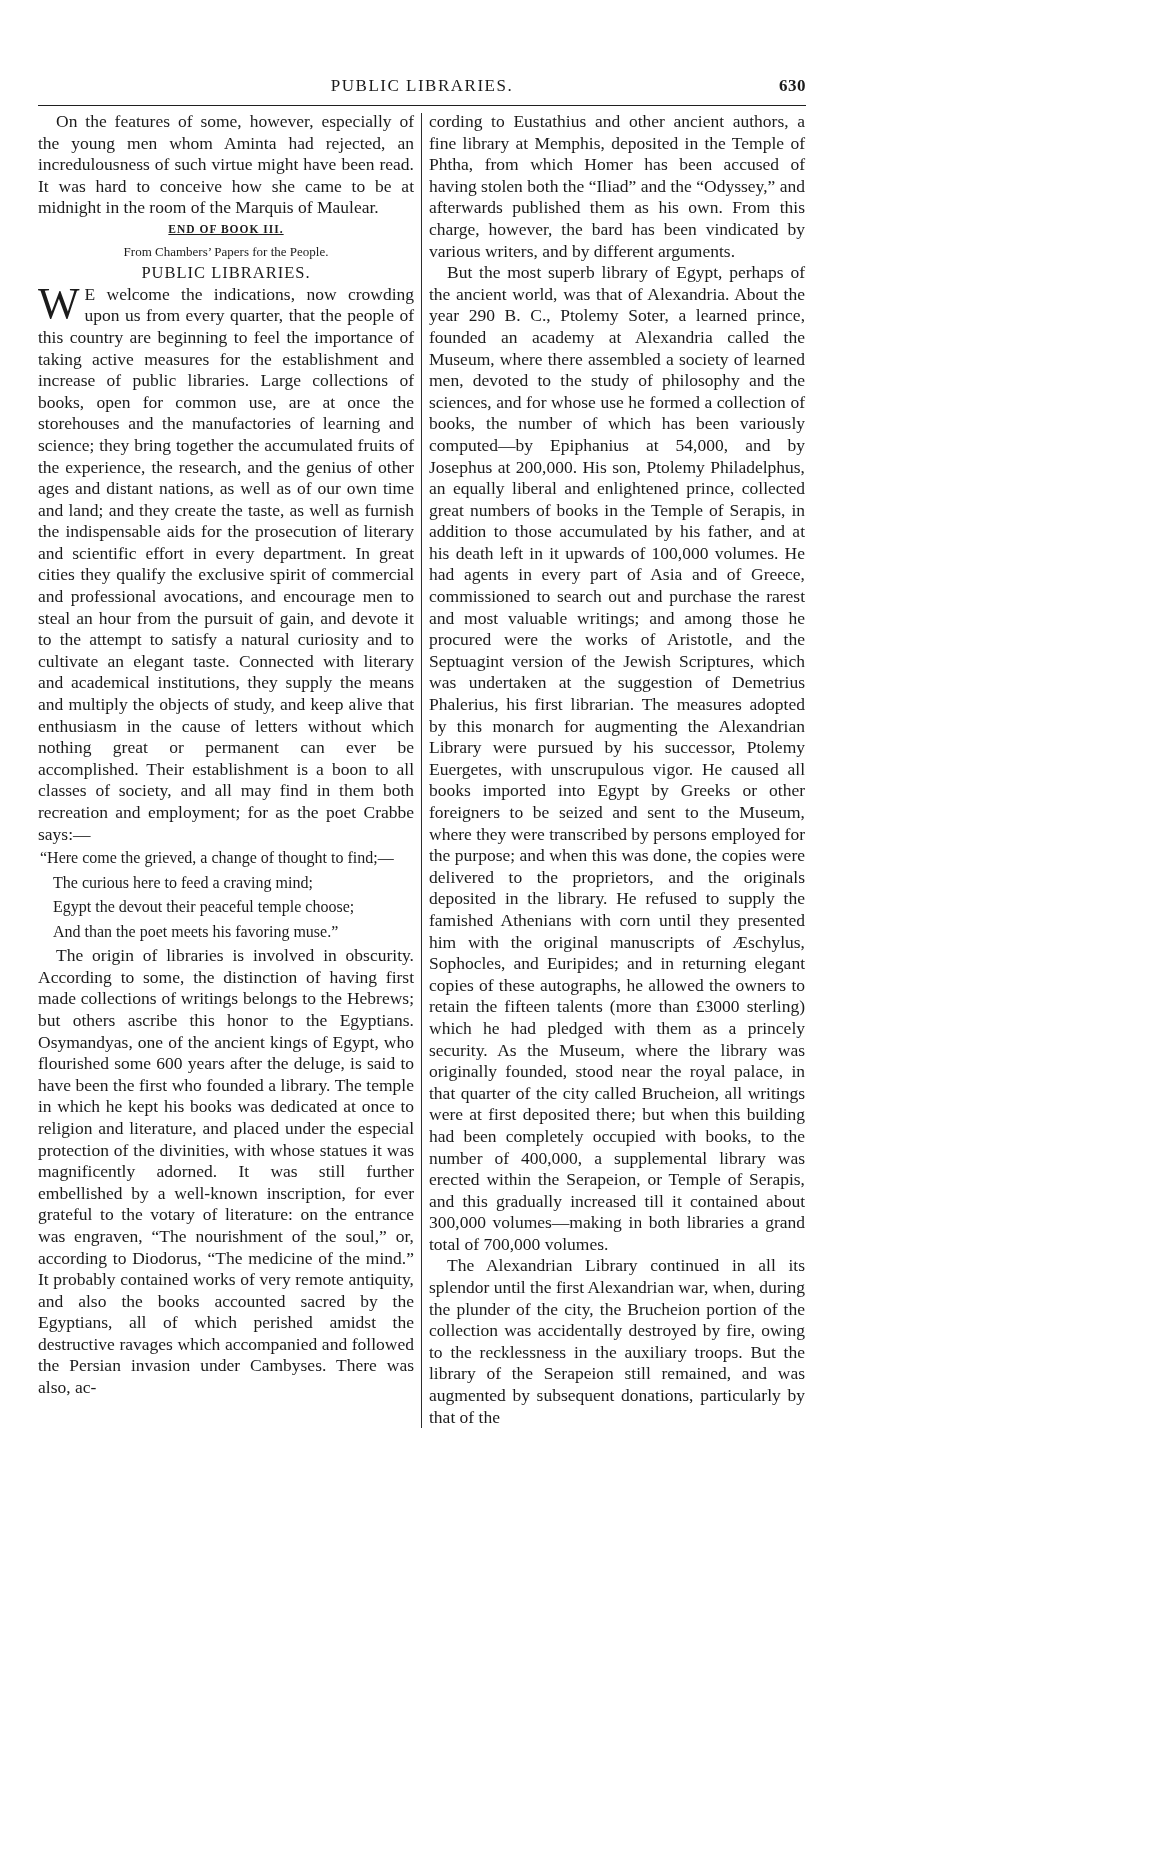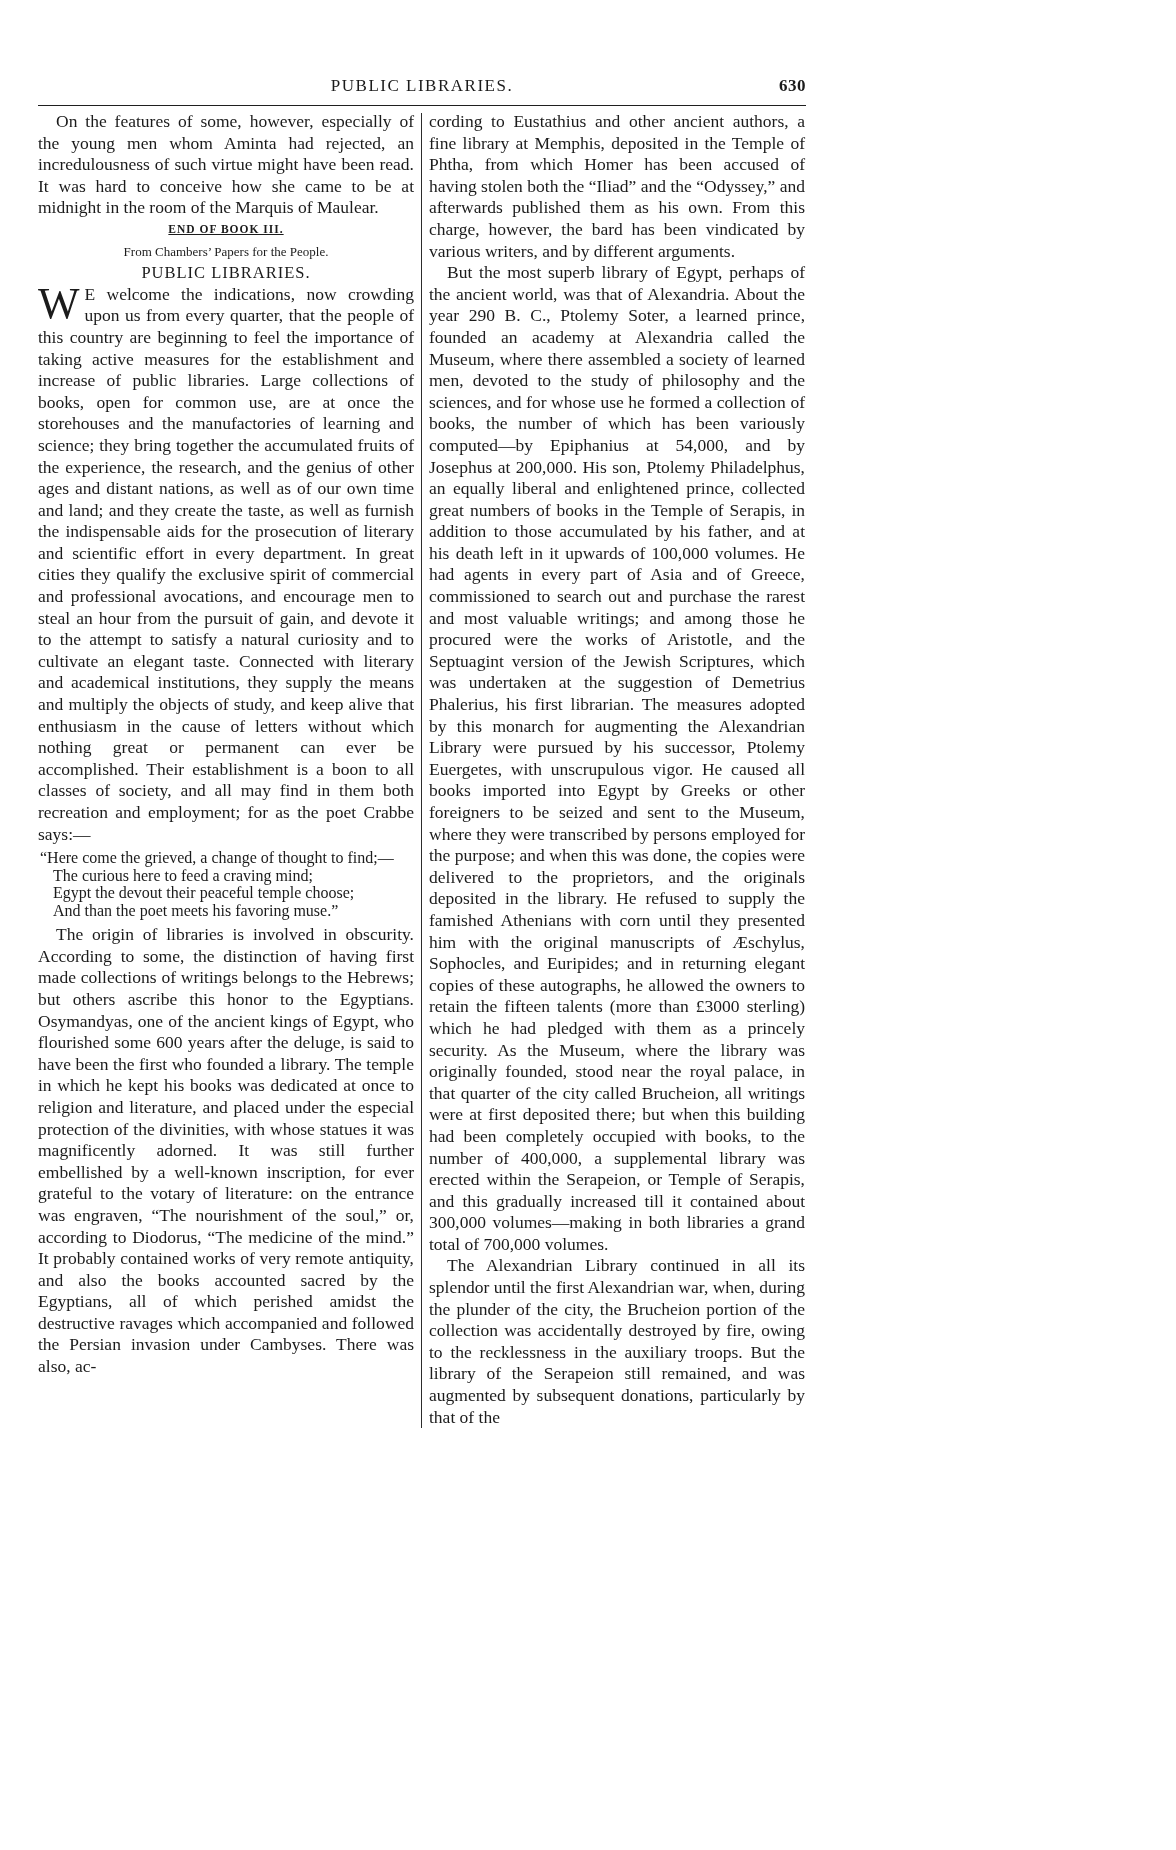--- a/index.html
+++ b/index.html
@@ -89,7 +89,7 @@
     text-align: left;
     margin: 4px 0 5px 2px;
   }
-  .verse-line.indented { padding-left: 13px; }
+  .verse-line.indented { padding-left: 13px; margin-top: 7px; }
 </style>
 </head>
 <body>

